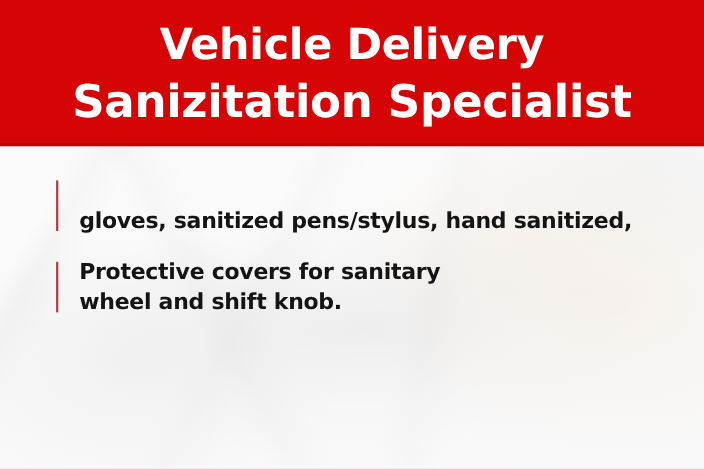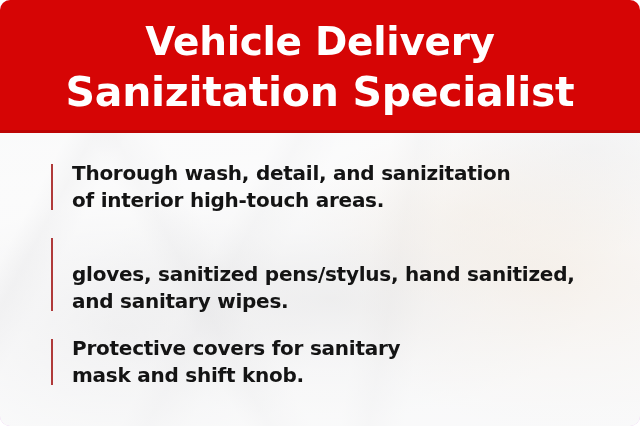--- a/index.html
+++ b/index.html
@@ -18,7 +18,6 @@
     height: 426px;
     overflow: hidden;
     background: #f0abfc;
-    border-radius: 10px;
   }
 
   

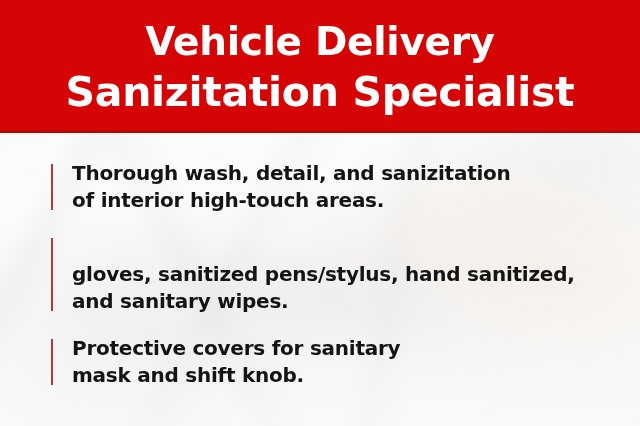--- a/index.html
+++ b/index.html
@@ -149,13 +149,6 @@
 
   <div class="bullet-list">
 
-    <div class="bullet-item">
-      <span class="bullet-marker"></span>
-      <p class="bullet-text">
-        <span>Thorough wash, detail, and sanizitation</span><br>
-        <span>of interior high-touch areas.</span>
-      </p>
-    </div>
 
     <div class="bullet-item">
       <span class="bullet-marker"></span>

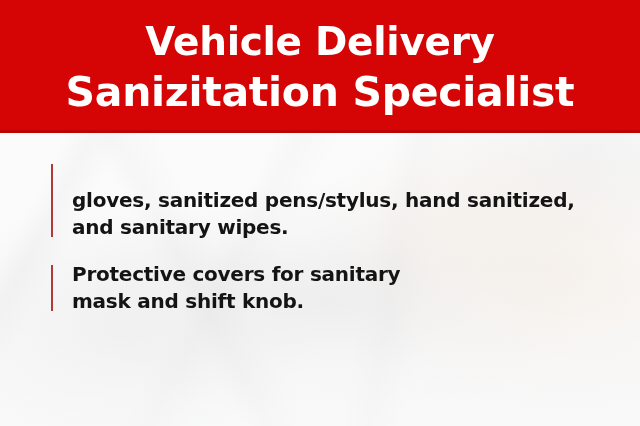--- a/index.html
+++ b/index.html
@@ -155,7 +155,6 @@
       <p class="bullet-text">
         <br>
         <span>gloves, sanitized pens/stylus, hand sanitized,</span><br>
-        <span>and sanitary wipes.</span>
       </p>
     </div>
 

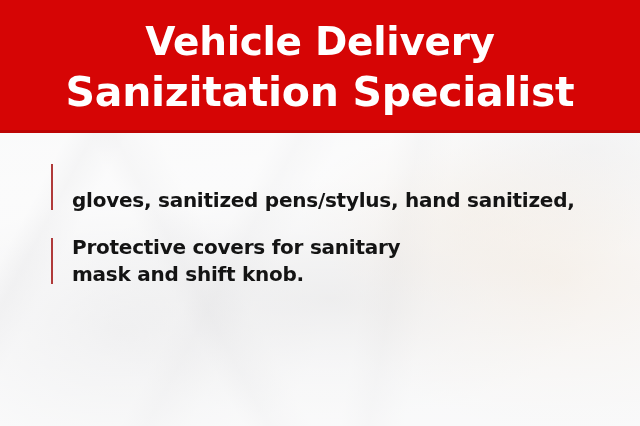--- a/index.html
+++ b/index.html
@@ -162,7 +162,7 @@
       <span class="bullet-marker"></span>
       <p class="bullet-text">
         <span>Protective covers for sanitary</span><br>
-        <span>mask and shift knob.</span>
+        <span>wheel and shift knob.</span>
       </p>
     </div>
 

